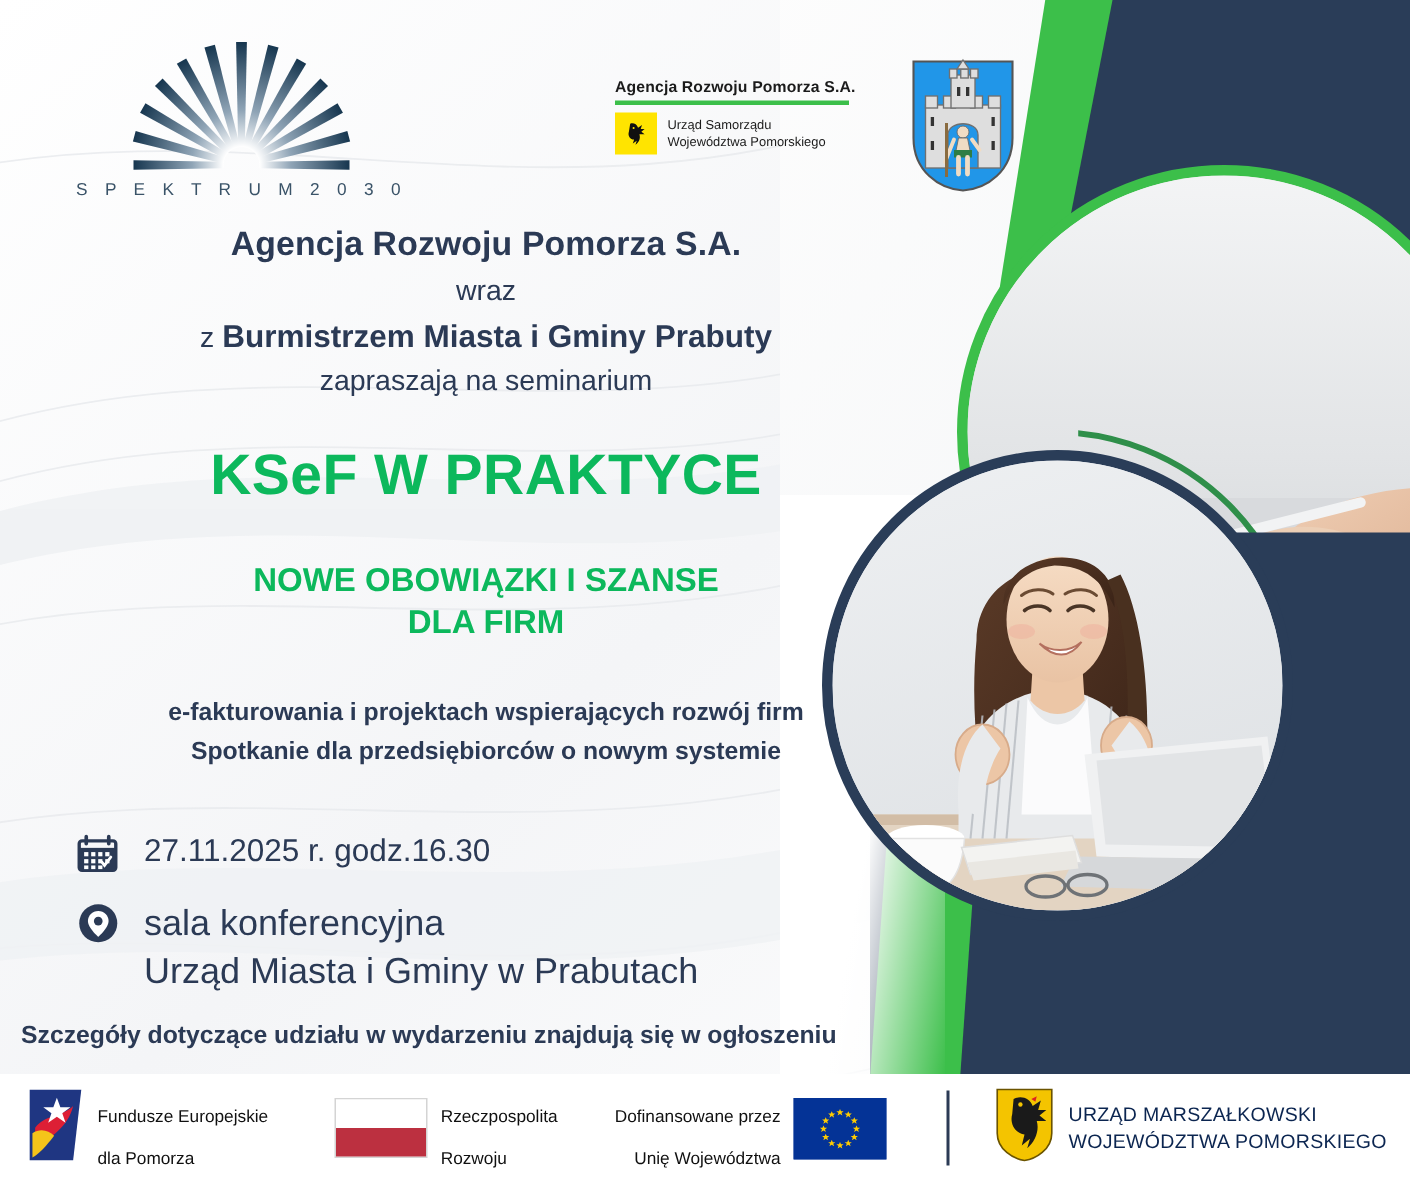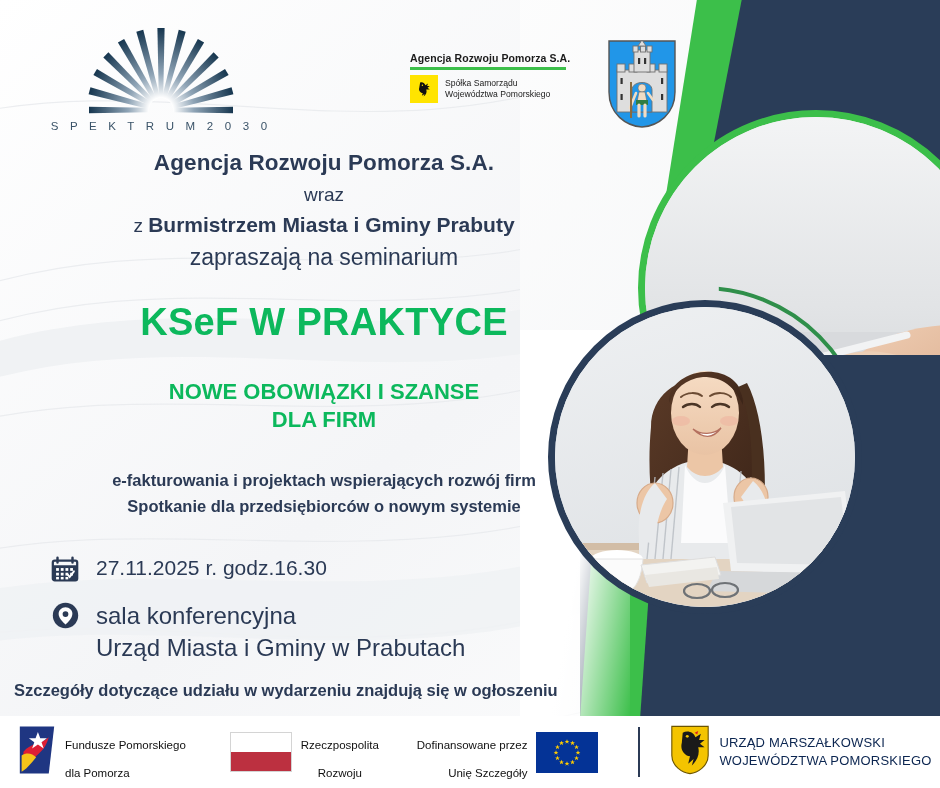--- a/index.html
+++ b/index.html
@@ -361,7 +361,7 @@
         </svg>
       </div>
       <div class="arp-sub">
-        <div>Spółka Samorządu</div>
+        <div>Urząd Samorządu</div>
         <div>Województwa Pomorskiego</div>
       </div>
     </div>

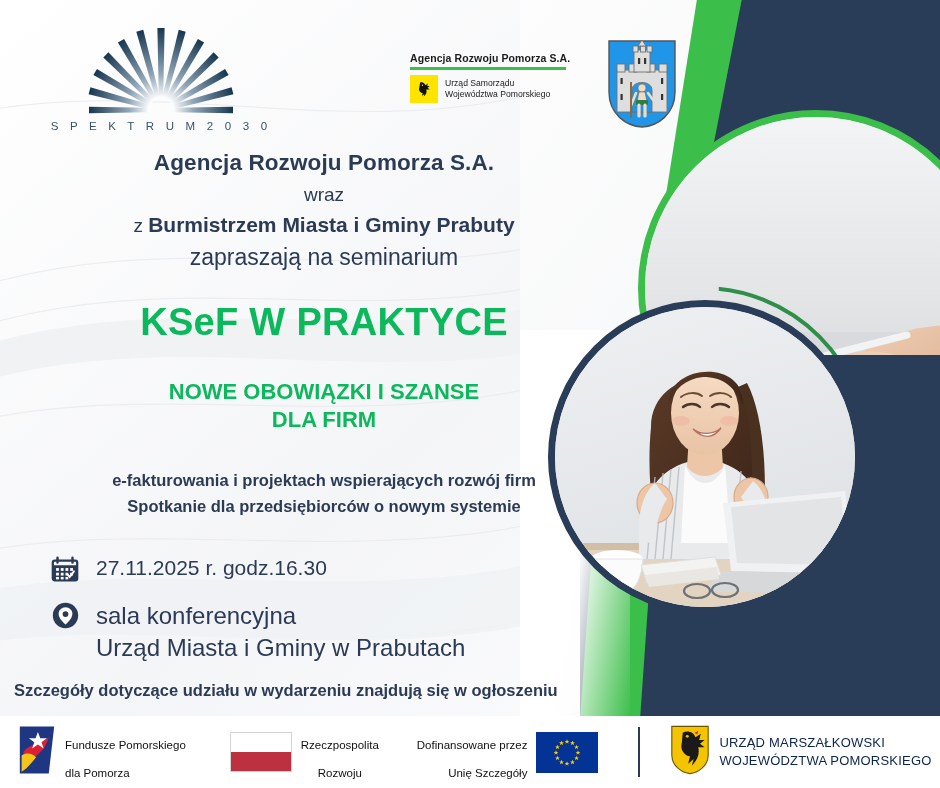--- a/index.html
+++ b/index.html
@@ -91,7 +91,7 @@
   .l2{font-size:19px;font-weight:normal;margin-top:8px;}
   .l3{font-size:19px;margin-top:7px;}
   .l3 b{font-size:21px;font-weight:bold;}
-  .l4{font-size:23px;margin-top:7px;}
+  .l4{font-size:19px;margin-top:7px;}
 
   .title{margin-top:30px;font-size:38px;font-weight:bold;color:#0cb85c;letter-spacing:.3px;}
   .subtitle{margin-top:34px;font-size:22px;font-weight:bold;color:#0cb85c;line-height:1.28;}

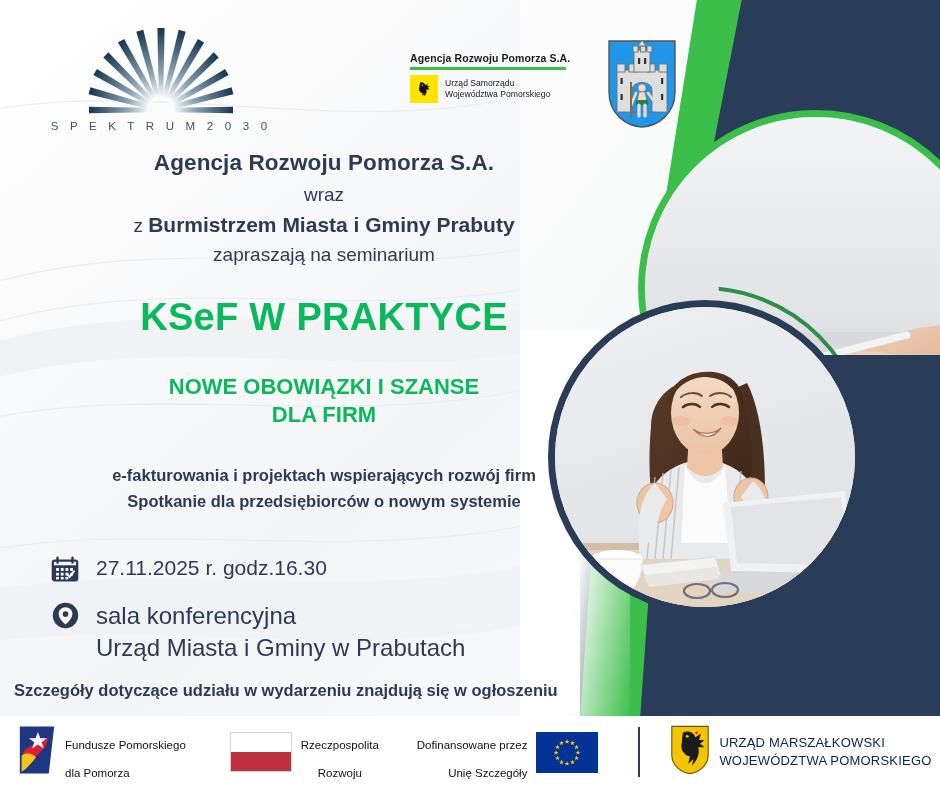--- a/index.html
+++ b/index.html
@@ -483,7 +483,7 @@
         </svg>
       </span>
       <span class="flabel">
-        <span>Fundusze Pomorskiego</span><br>
+        <span>Fundusze Europejskie</span><br>
         <span>dla Pomorza</span>
       </span>
     </div>

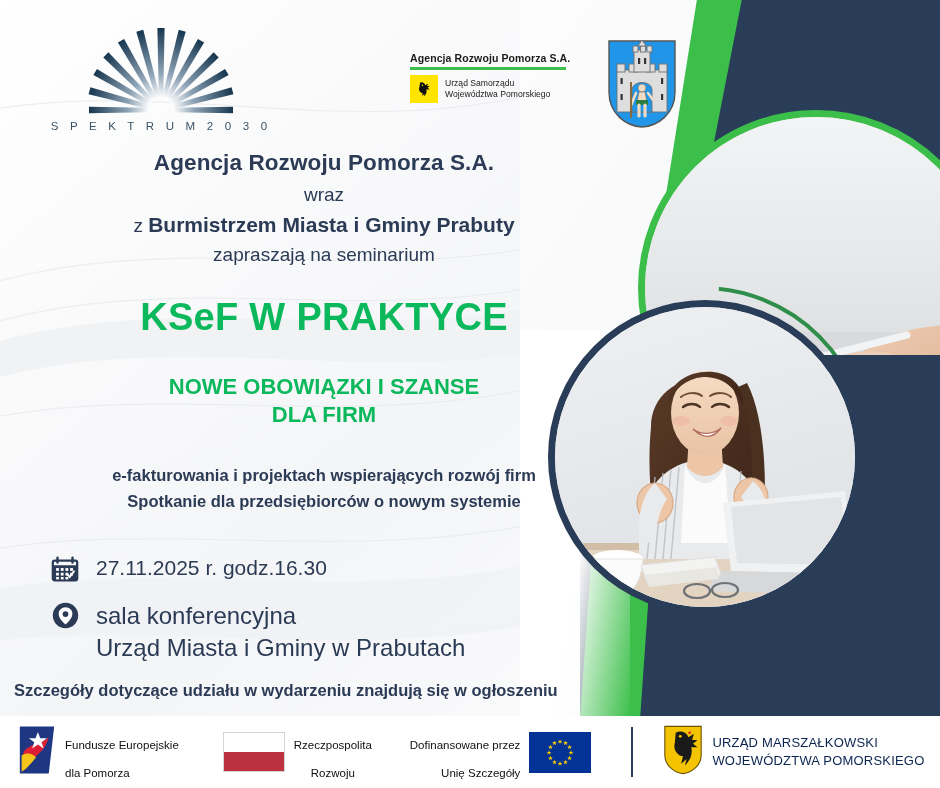--- a/index.html
+++ b/index.html
@@ -488,7 +488,7 @@
       </span>
     </div>
 
-    <div class="fi" style="margin-left:44px;text-align:center;">
+    <div class="fi" style="margin-left:44px;">
       <span class="flag-pl">
         <div class="w"></div>
           <div class="r"></div>

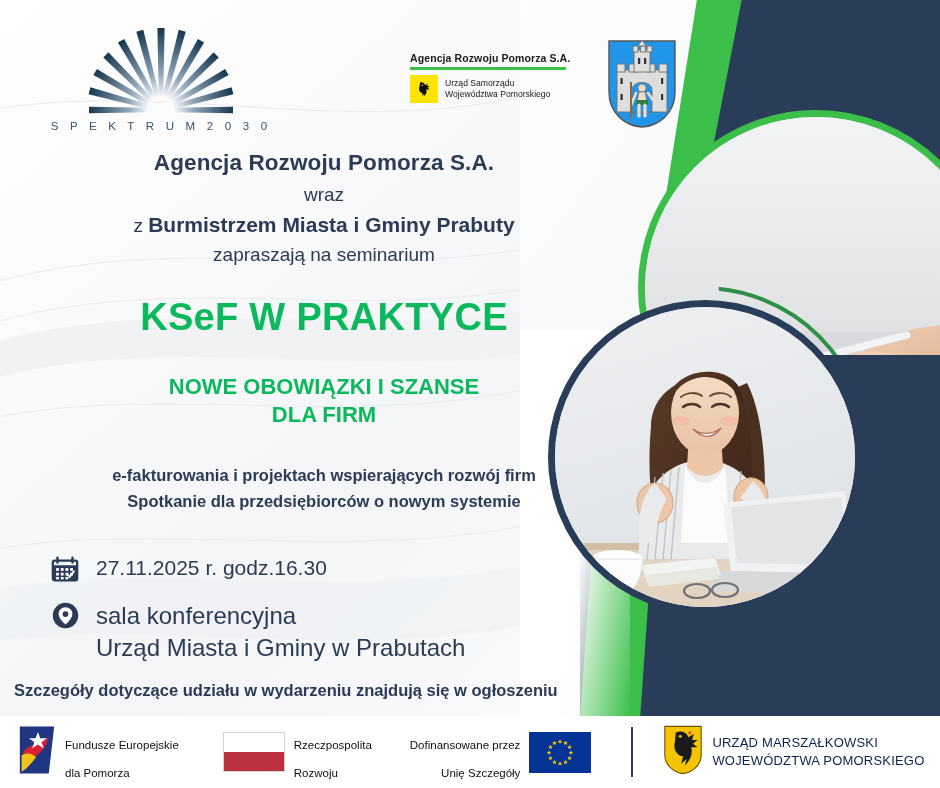--- a/index.html
+++ b/index.html
@@ -502,7 +502,7 @@
     <div class="fi" style="margin-left:38px;">
       <span class="flabel r">
         <span>Dofinansowane przez</span><br>
-        <span>Unię Szczegóły</span>
+        <span>Unię Województwa</span>
       </span>
       <span class="flag-eu">
         <svg viewBox="0 0 62 41" width="62" height="41">

